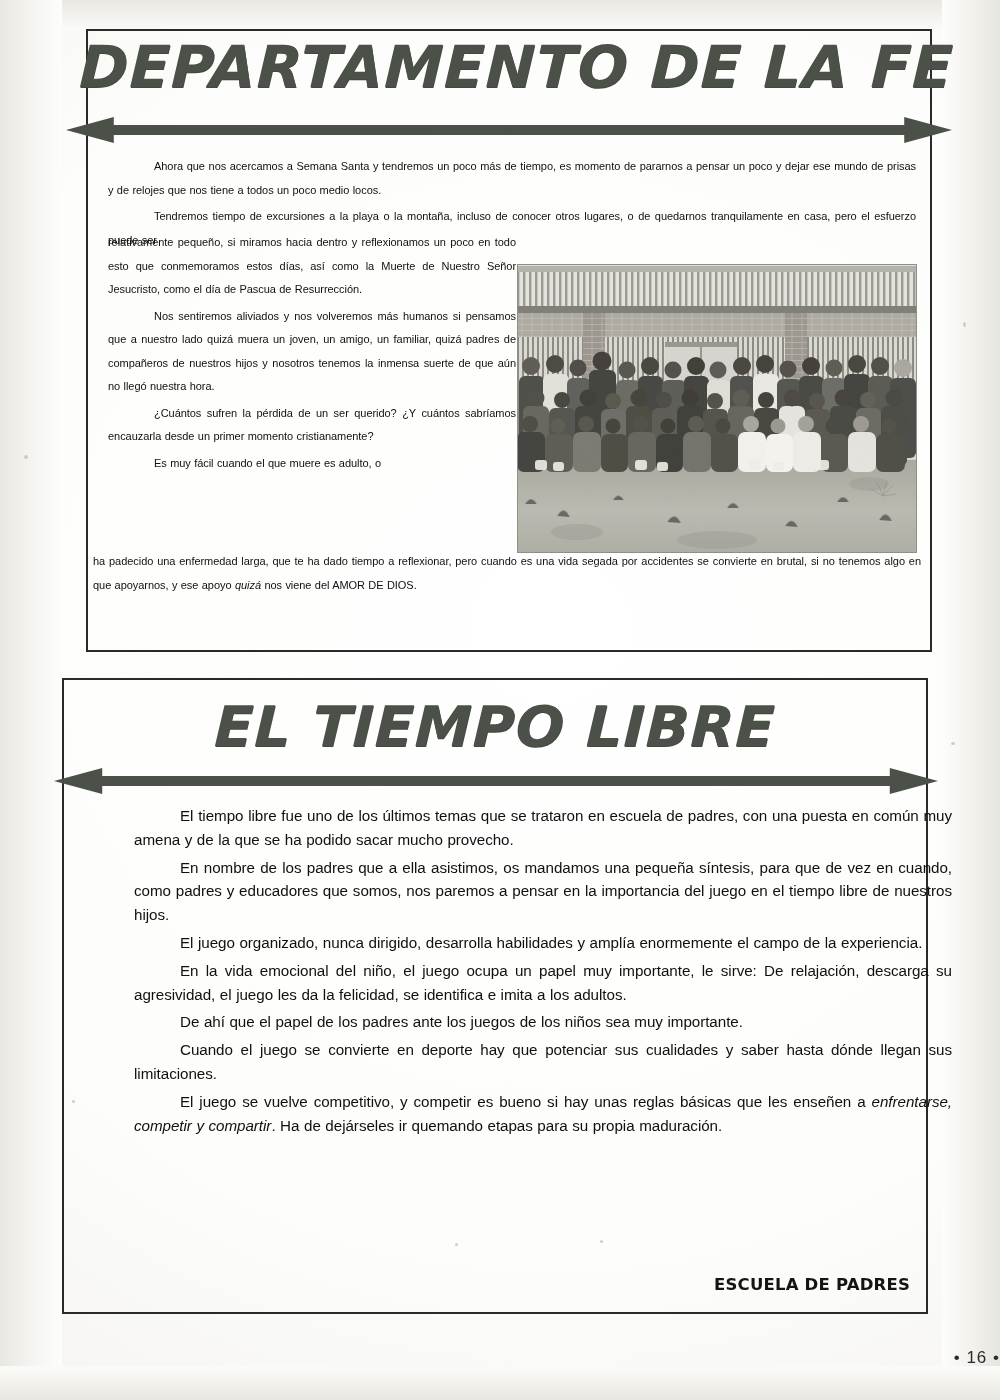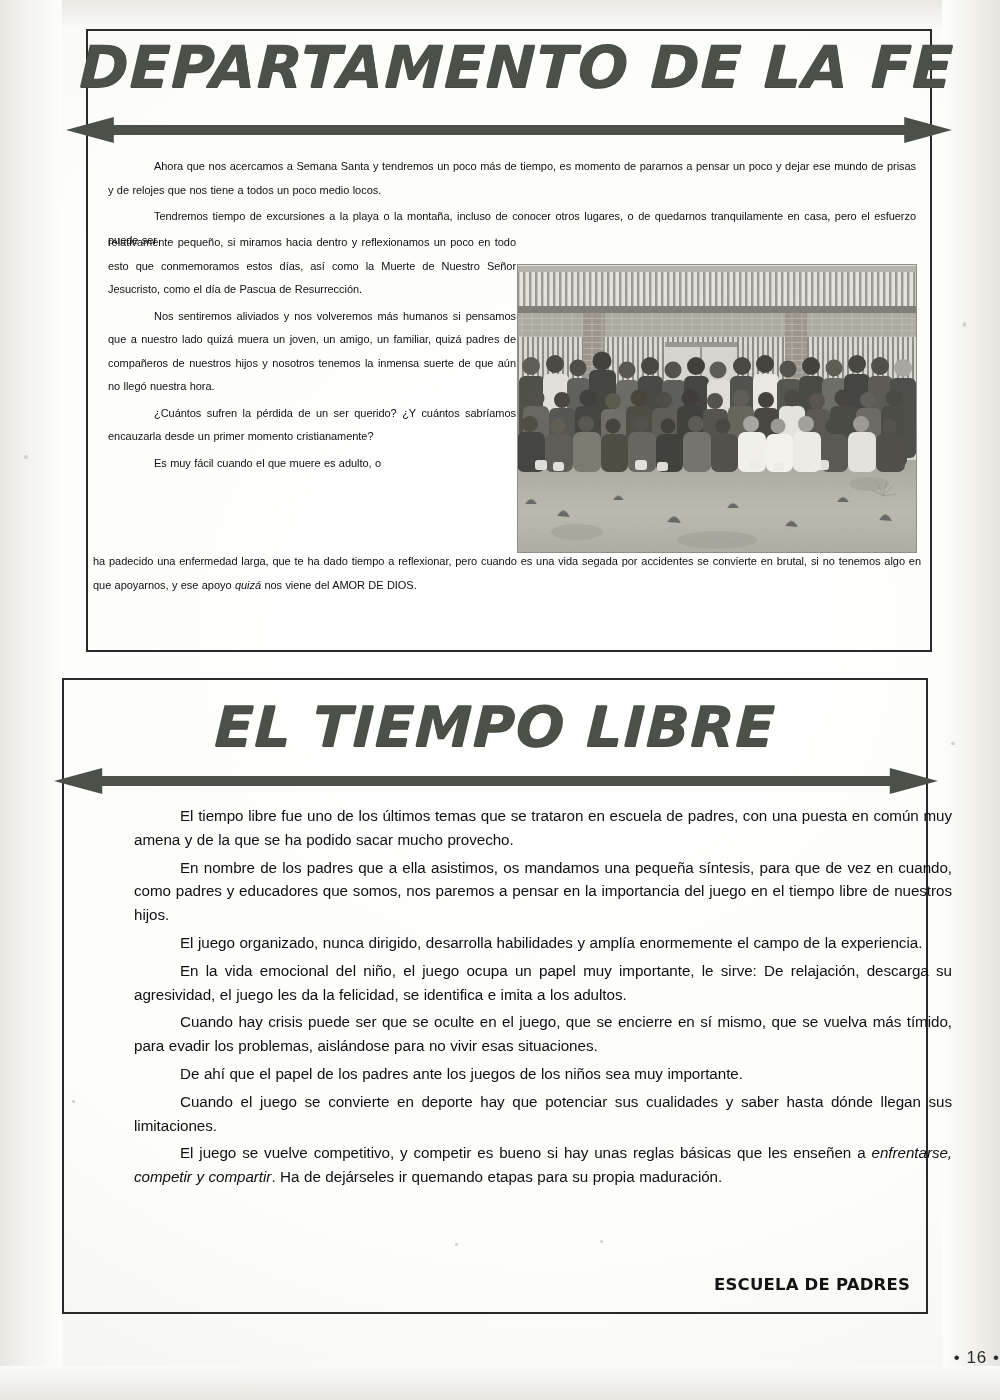--- a/index.html
+++ b/index.html
@@ -454,7 +454,6 @@
       <p>En nombre de los padres que a ella asistimos, os mandamos una pequeña síntesis, para que de vez en cuando, como padres y educadores que somos, nos paremos a pensar en la importancia del juego en el tiempo libre de nuestros hijos.</p>
       <p>El juego organizado, nunca dirigido, desarrolla habilidades y amplía enormemente el campo de la experiencia.</p>
       <p>En la vida emocional del niño, el juego ocupa un papel muy importante, le sirve: De relajación, descarga su agresividad, el juego les da la felicidad, se identifica e imita a los adultos.</p>
-      <p>Cuando hay crisis puede ser que se oculte en el juego, que se encierre en sí mismo, que se vuelva más tímido, para evadir los problemas, aislándose para no vivir esas situaciones.</p>
       <p>De ahí que el papel de los padres ante los juegos de los niños sea muy importante.</p>
       <p>Cuando el juego se convierte en deporte hay que potenciar sus cualidades y saber hasta dónde llegan sus limitaciones.</p>
       <p><span>El juego se vuelve competitivo, y competir es bueno si hay unas reglas básicas que les enseñen a </span><i>enfrentarse, competir y compartir</i><span>. Ha de dejárseles ir quemando etapas para su propia maduración.</span></p>

